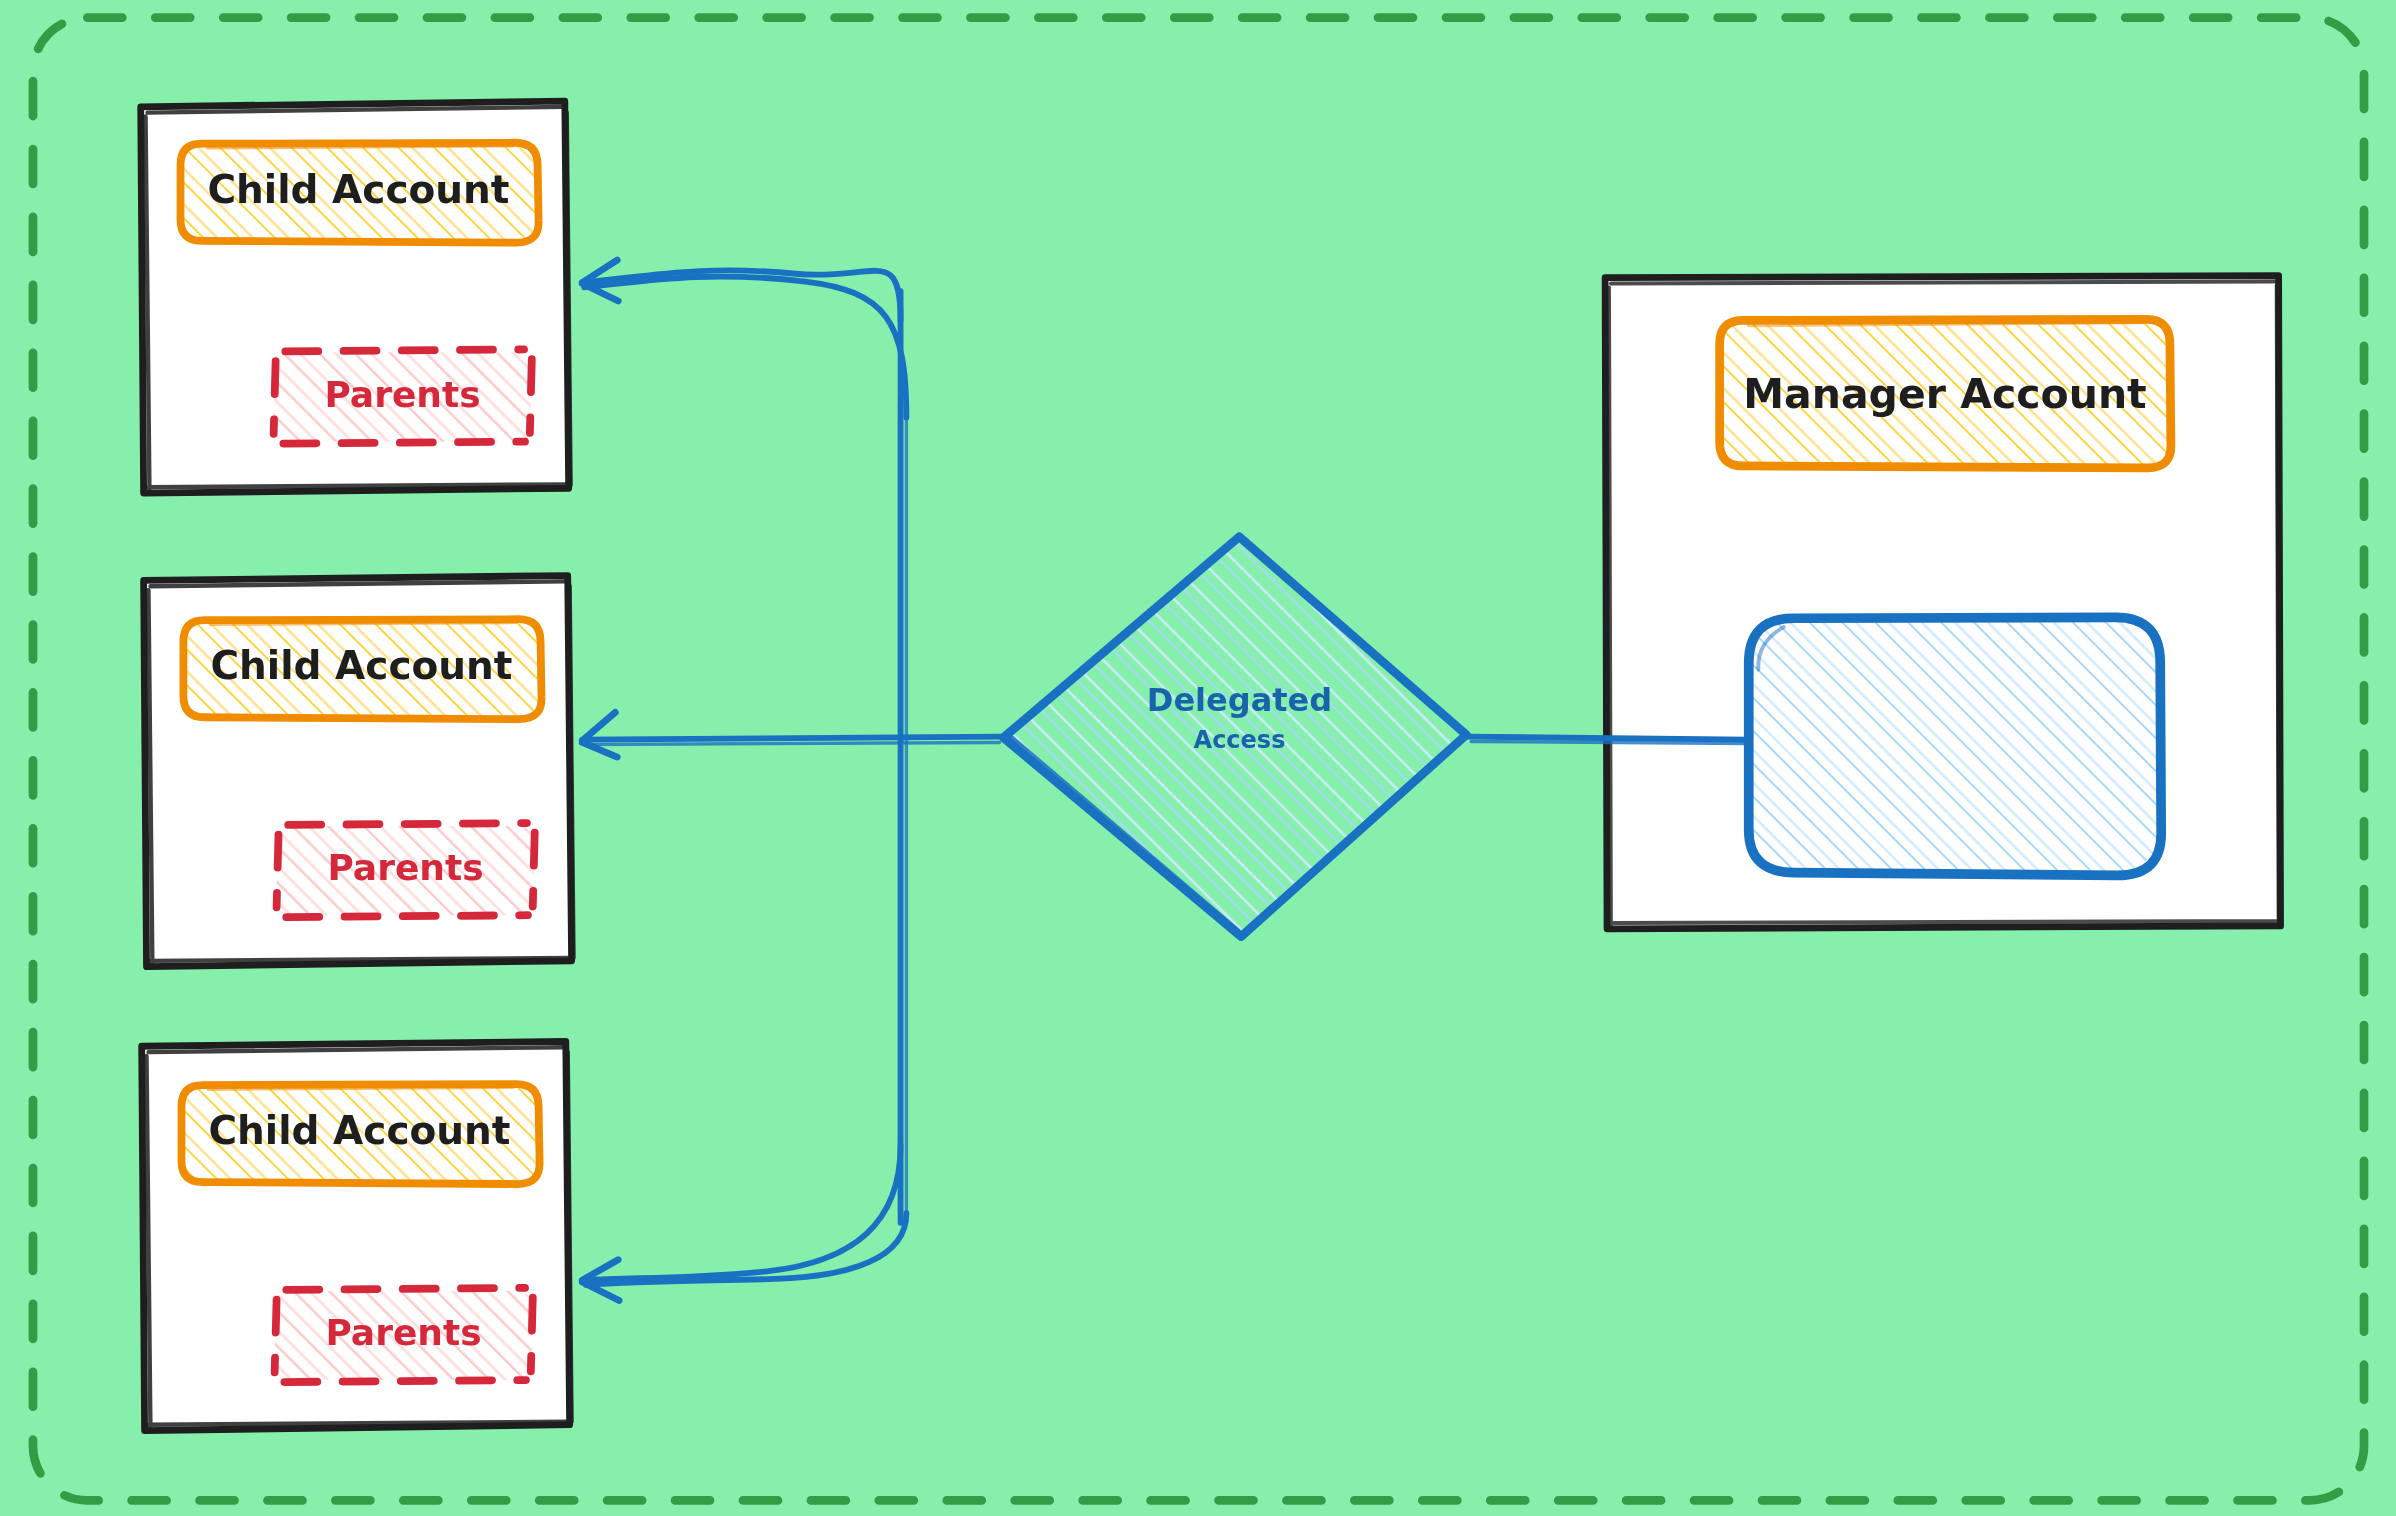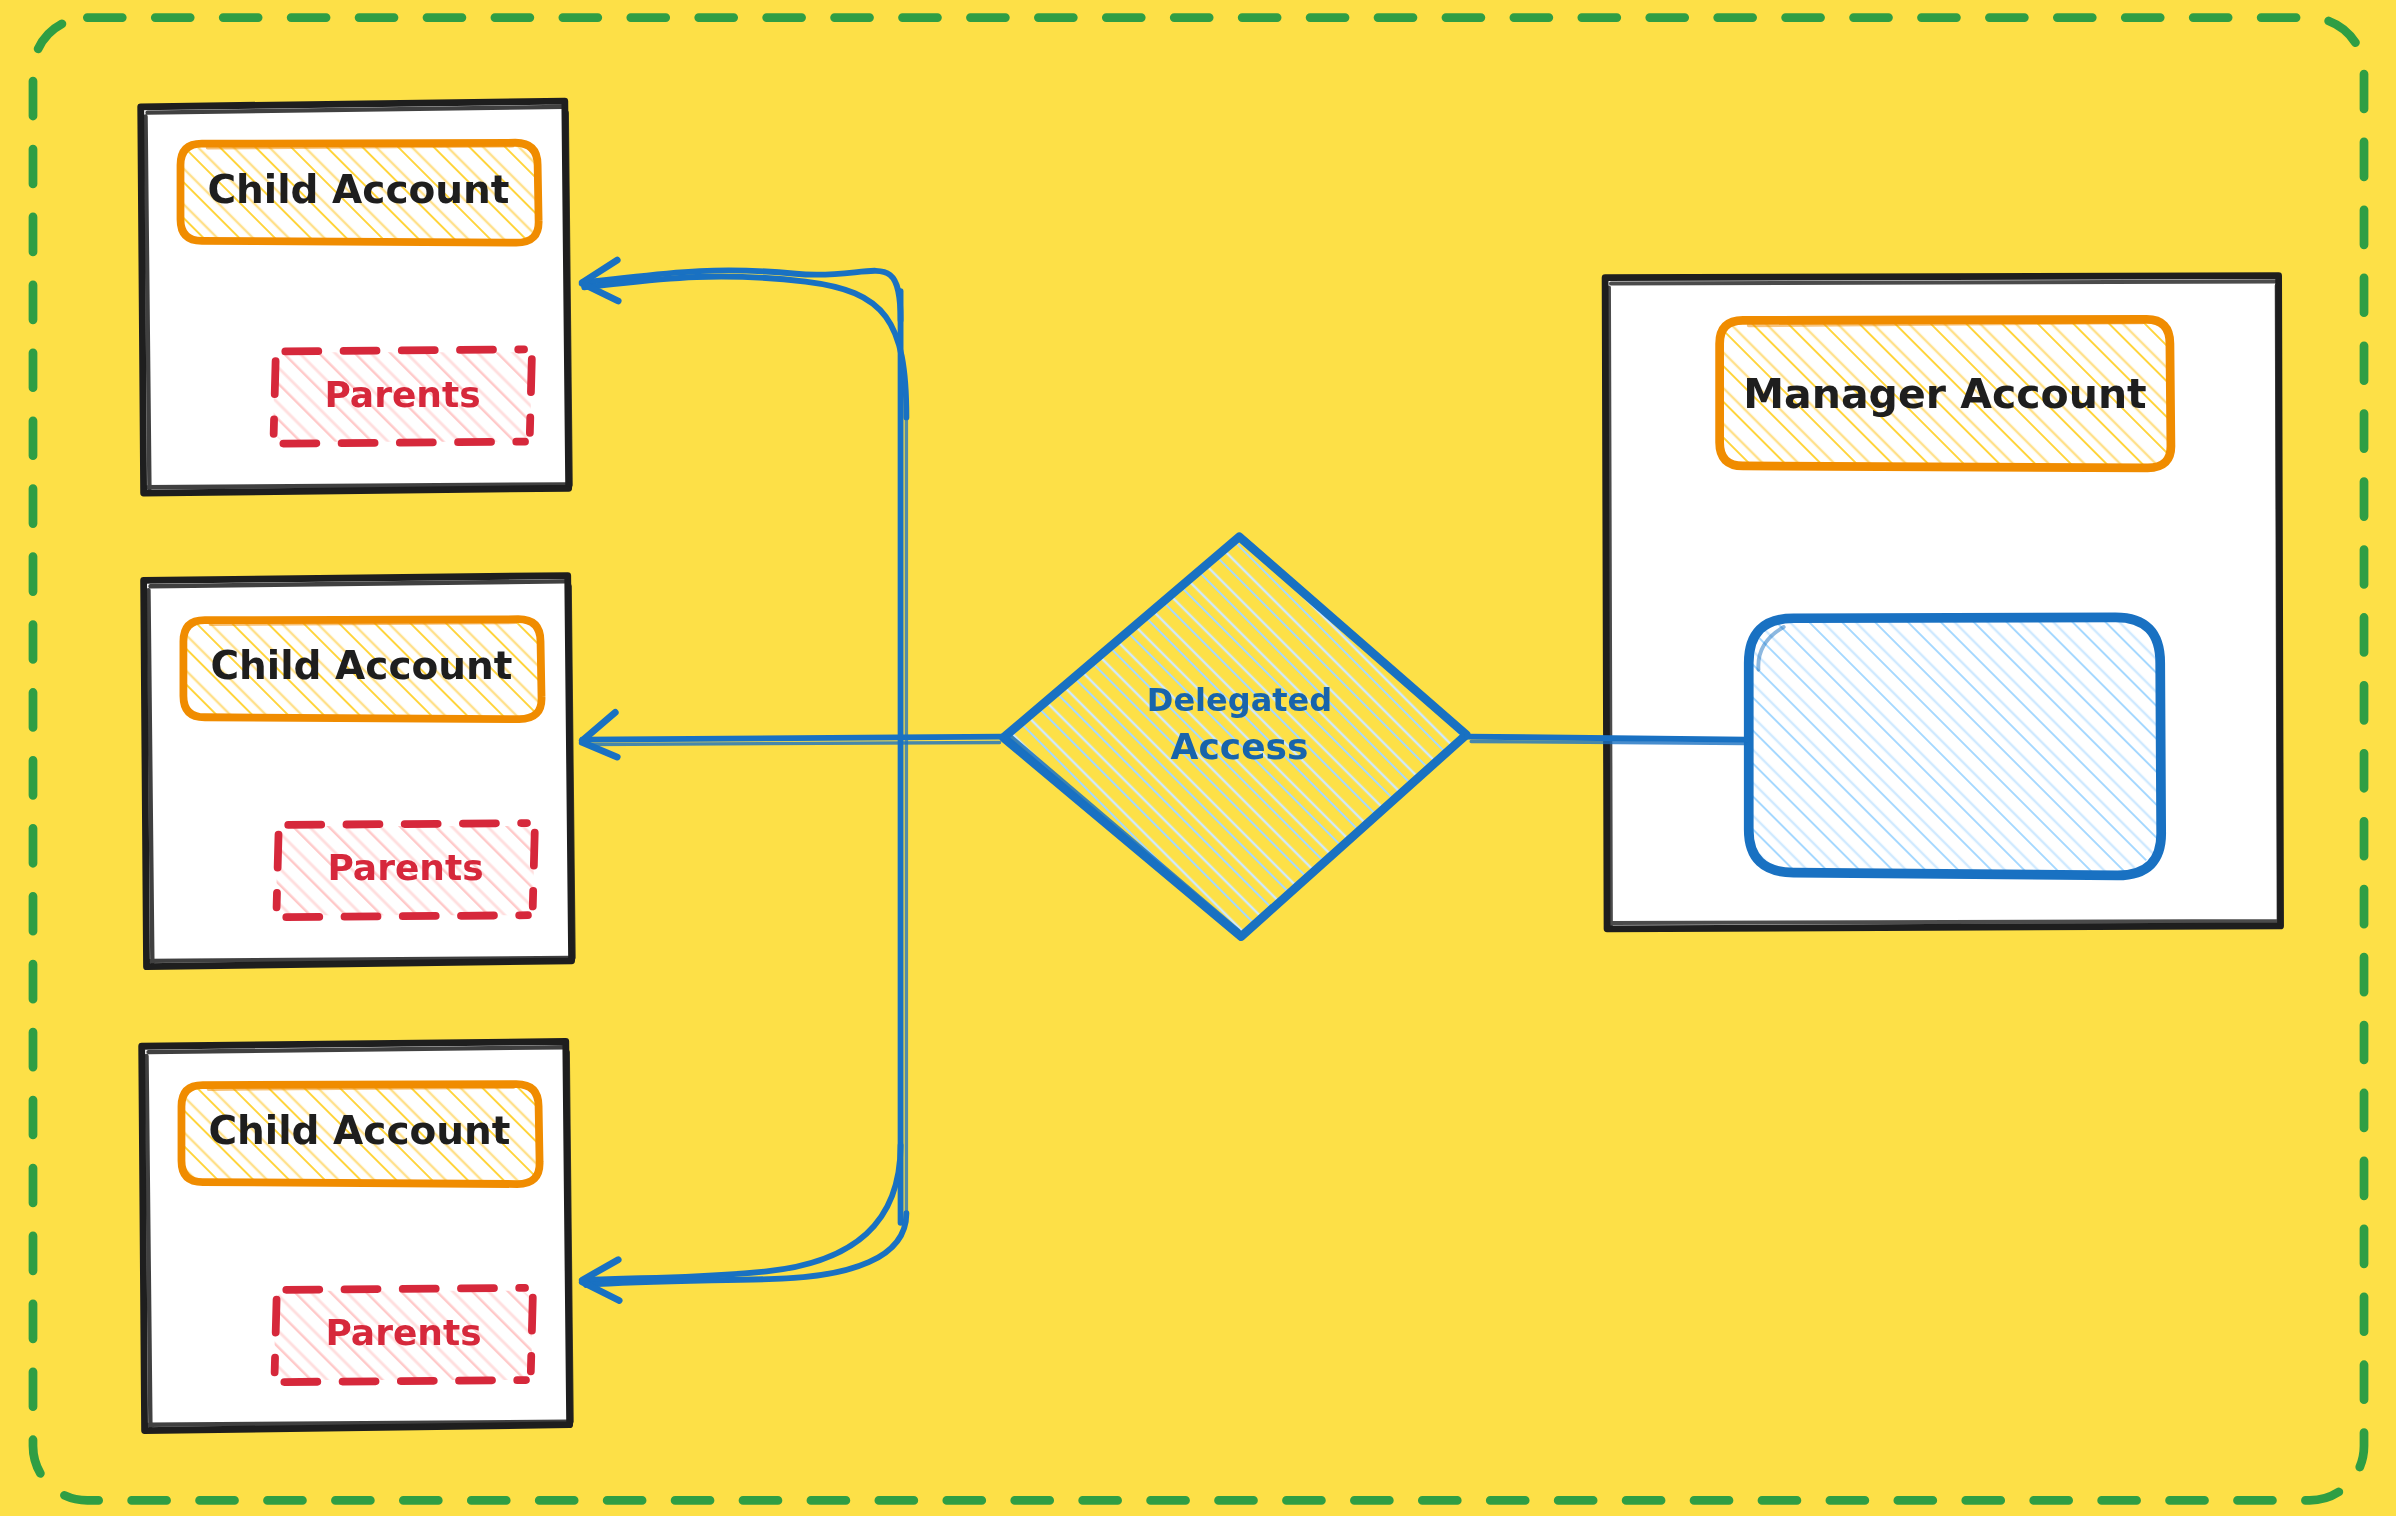--- a/index.html
+++ b/index.html
@@ -17,7 +17,7 @@
     position: relative;
     width: 2397px;
     height: 1517px;
-    background: #fde047;
+    background: #86efac;
   }
   svg.layer {
     position: absolute;

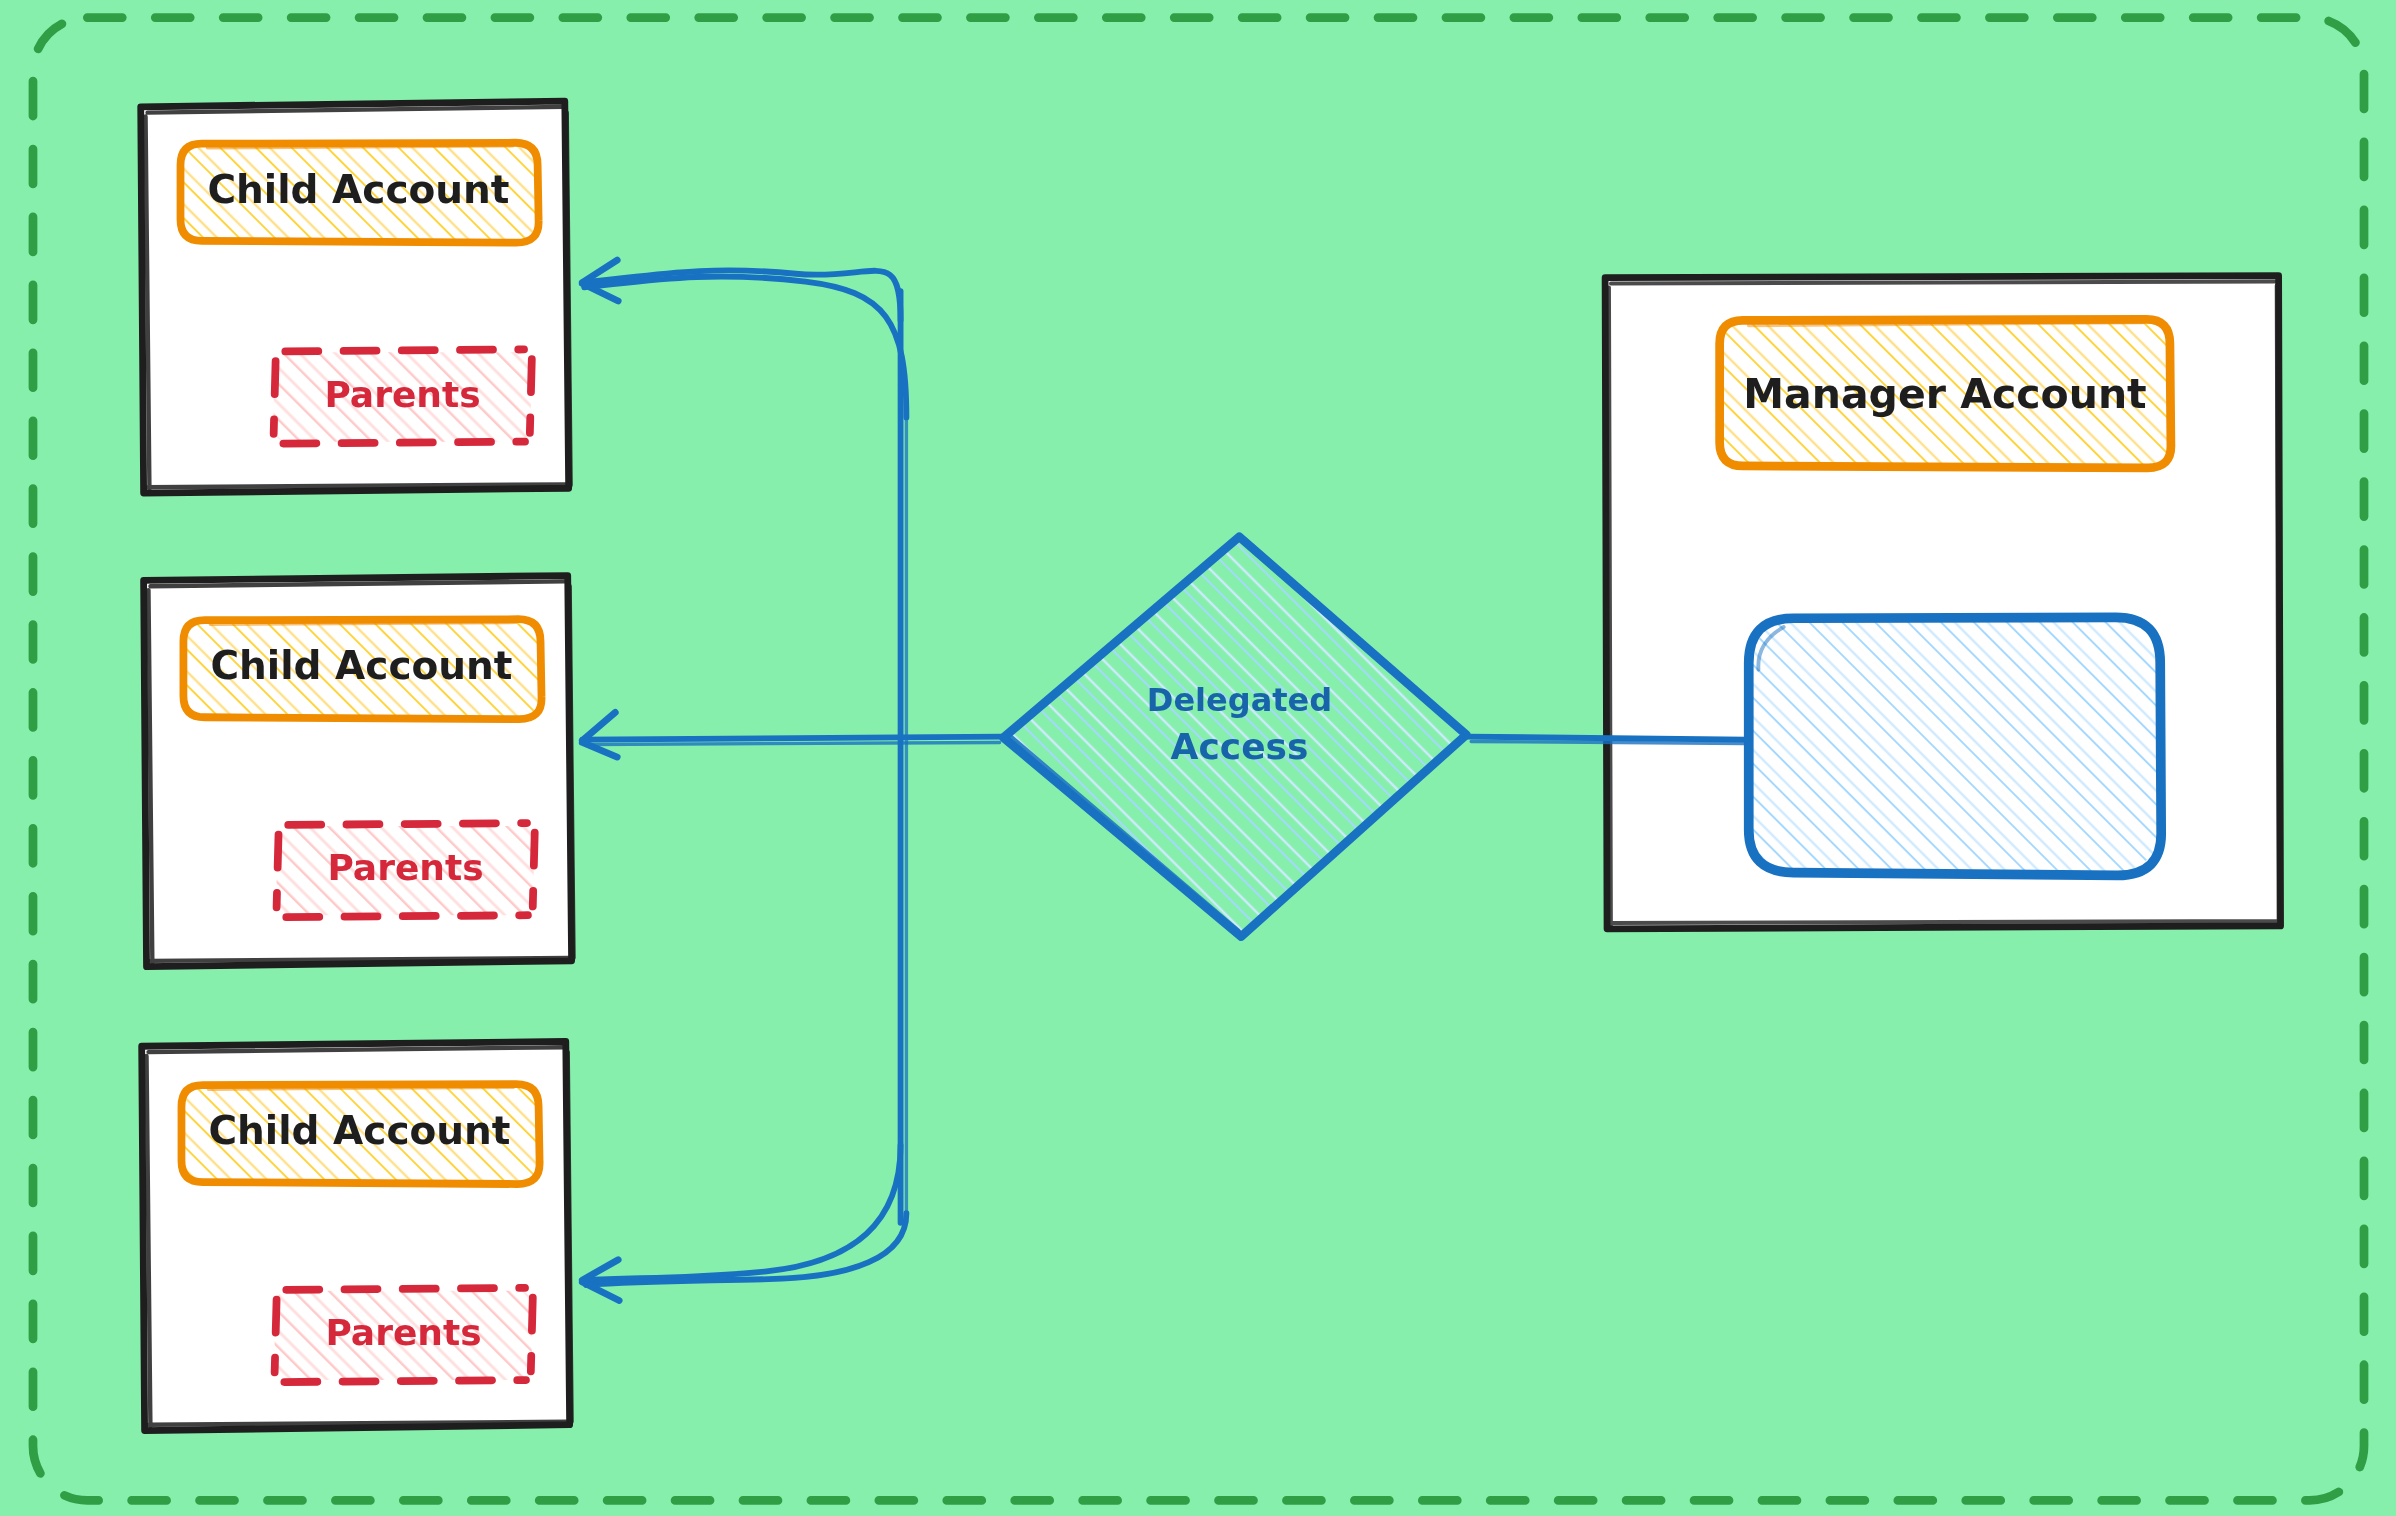--- a/index.html
+++ b/index.html
@@ -182,7 +182,7 @@
   <div class="lbl lbl-red" style="left:275px; top:1312px; width:257px; font-size:36px;">Parents</div>
 
   <div class="lbl lbl-blue" style="left:1072px; top:682px; width:335px; font-size:32px;">Delegated</div>
-  <div class="lbl lbl-blue" style="left:1072px; top:726px; width:335px; font-size:36px;">Access</div>
+  <div class="lbl lbl-blue" style="left:1072px; top:726px; width:335px; font-size:24px;">Access</div>
 
   <div class="lbl lbl-dark" style="left:1720px; top:370px; width:450px; font-size:41px;">Manager Account</div>
 

